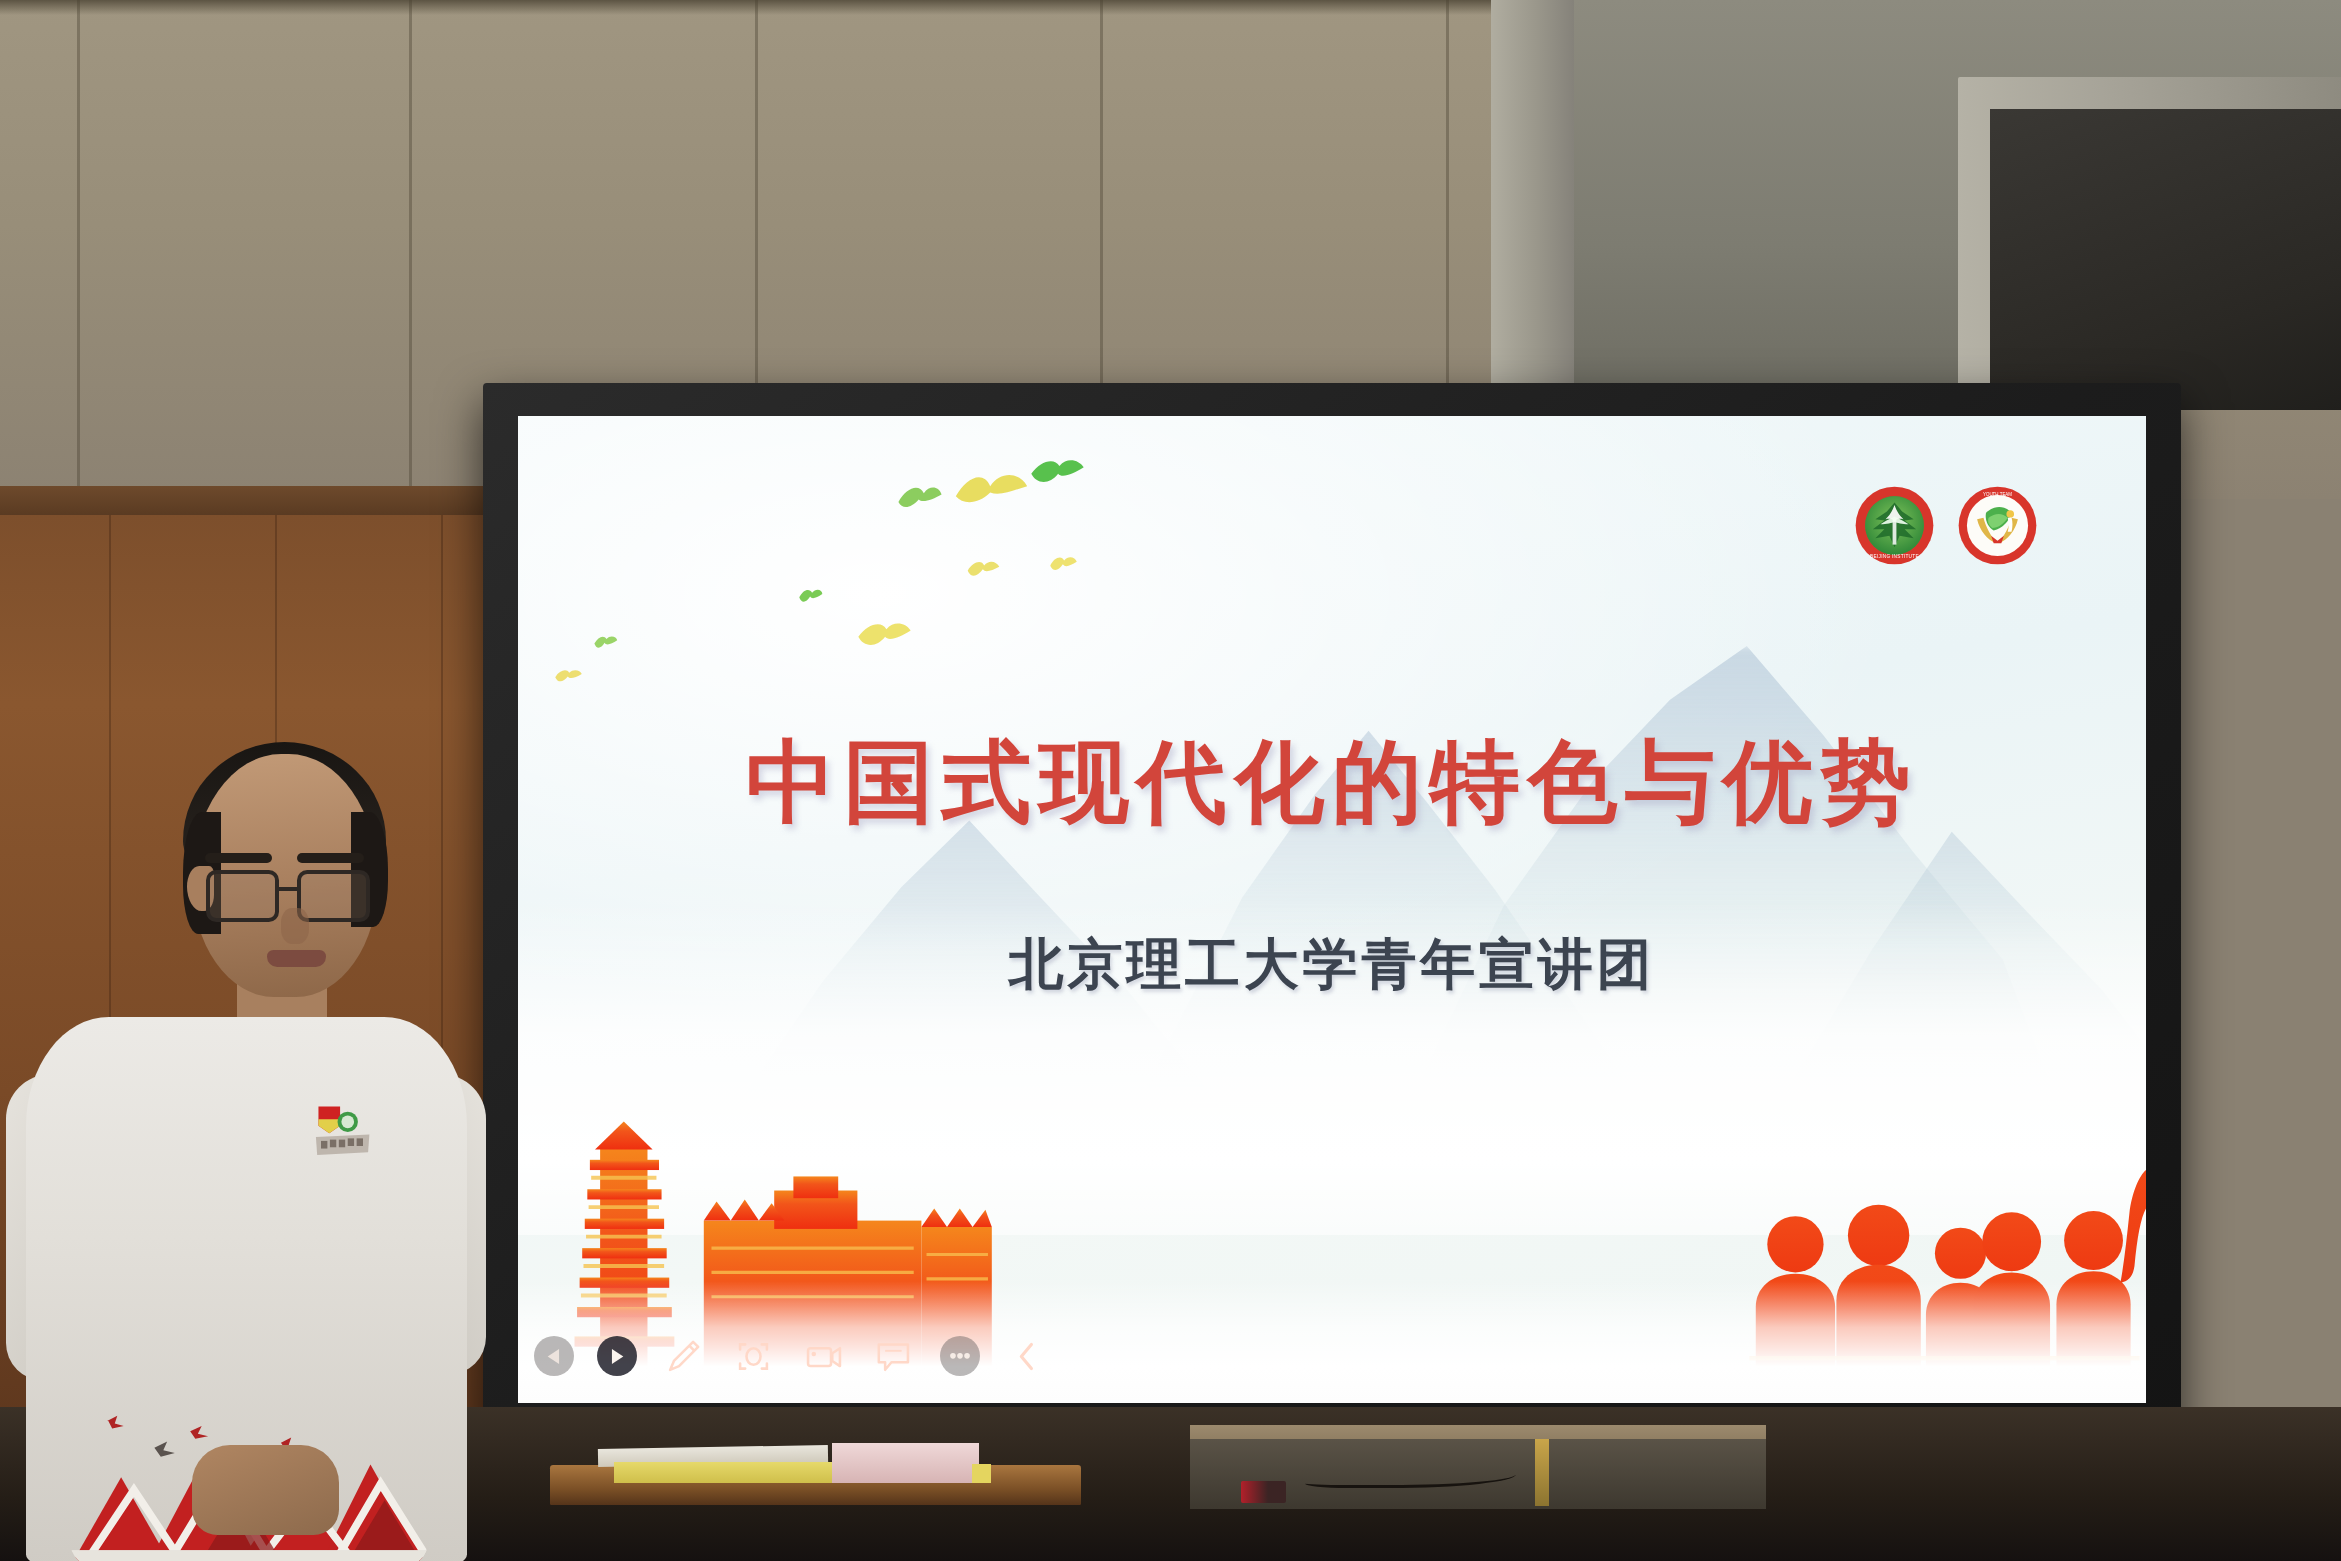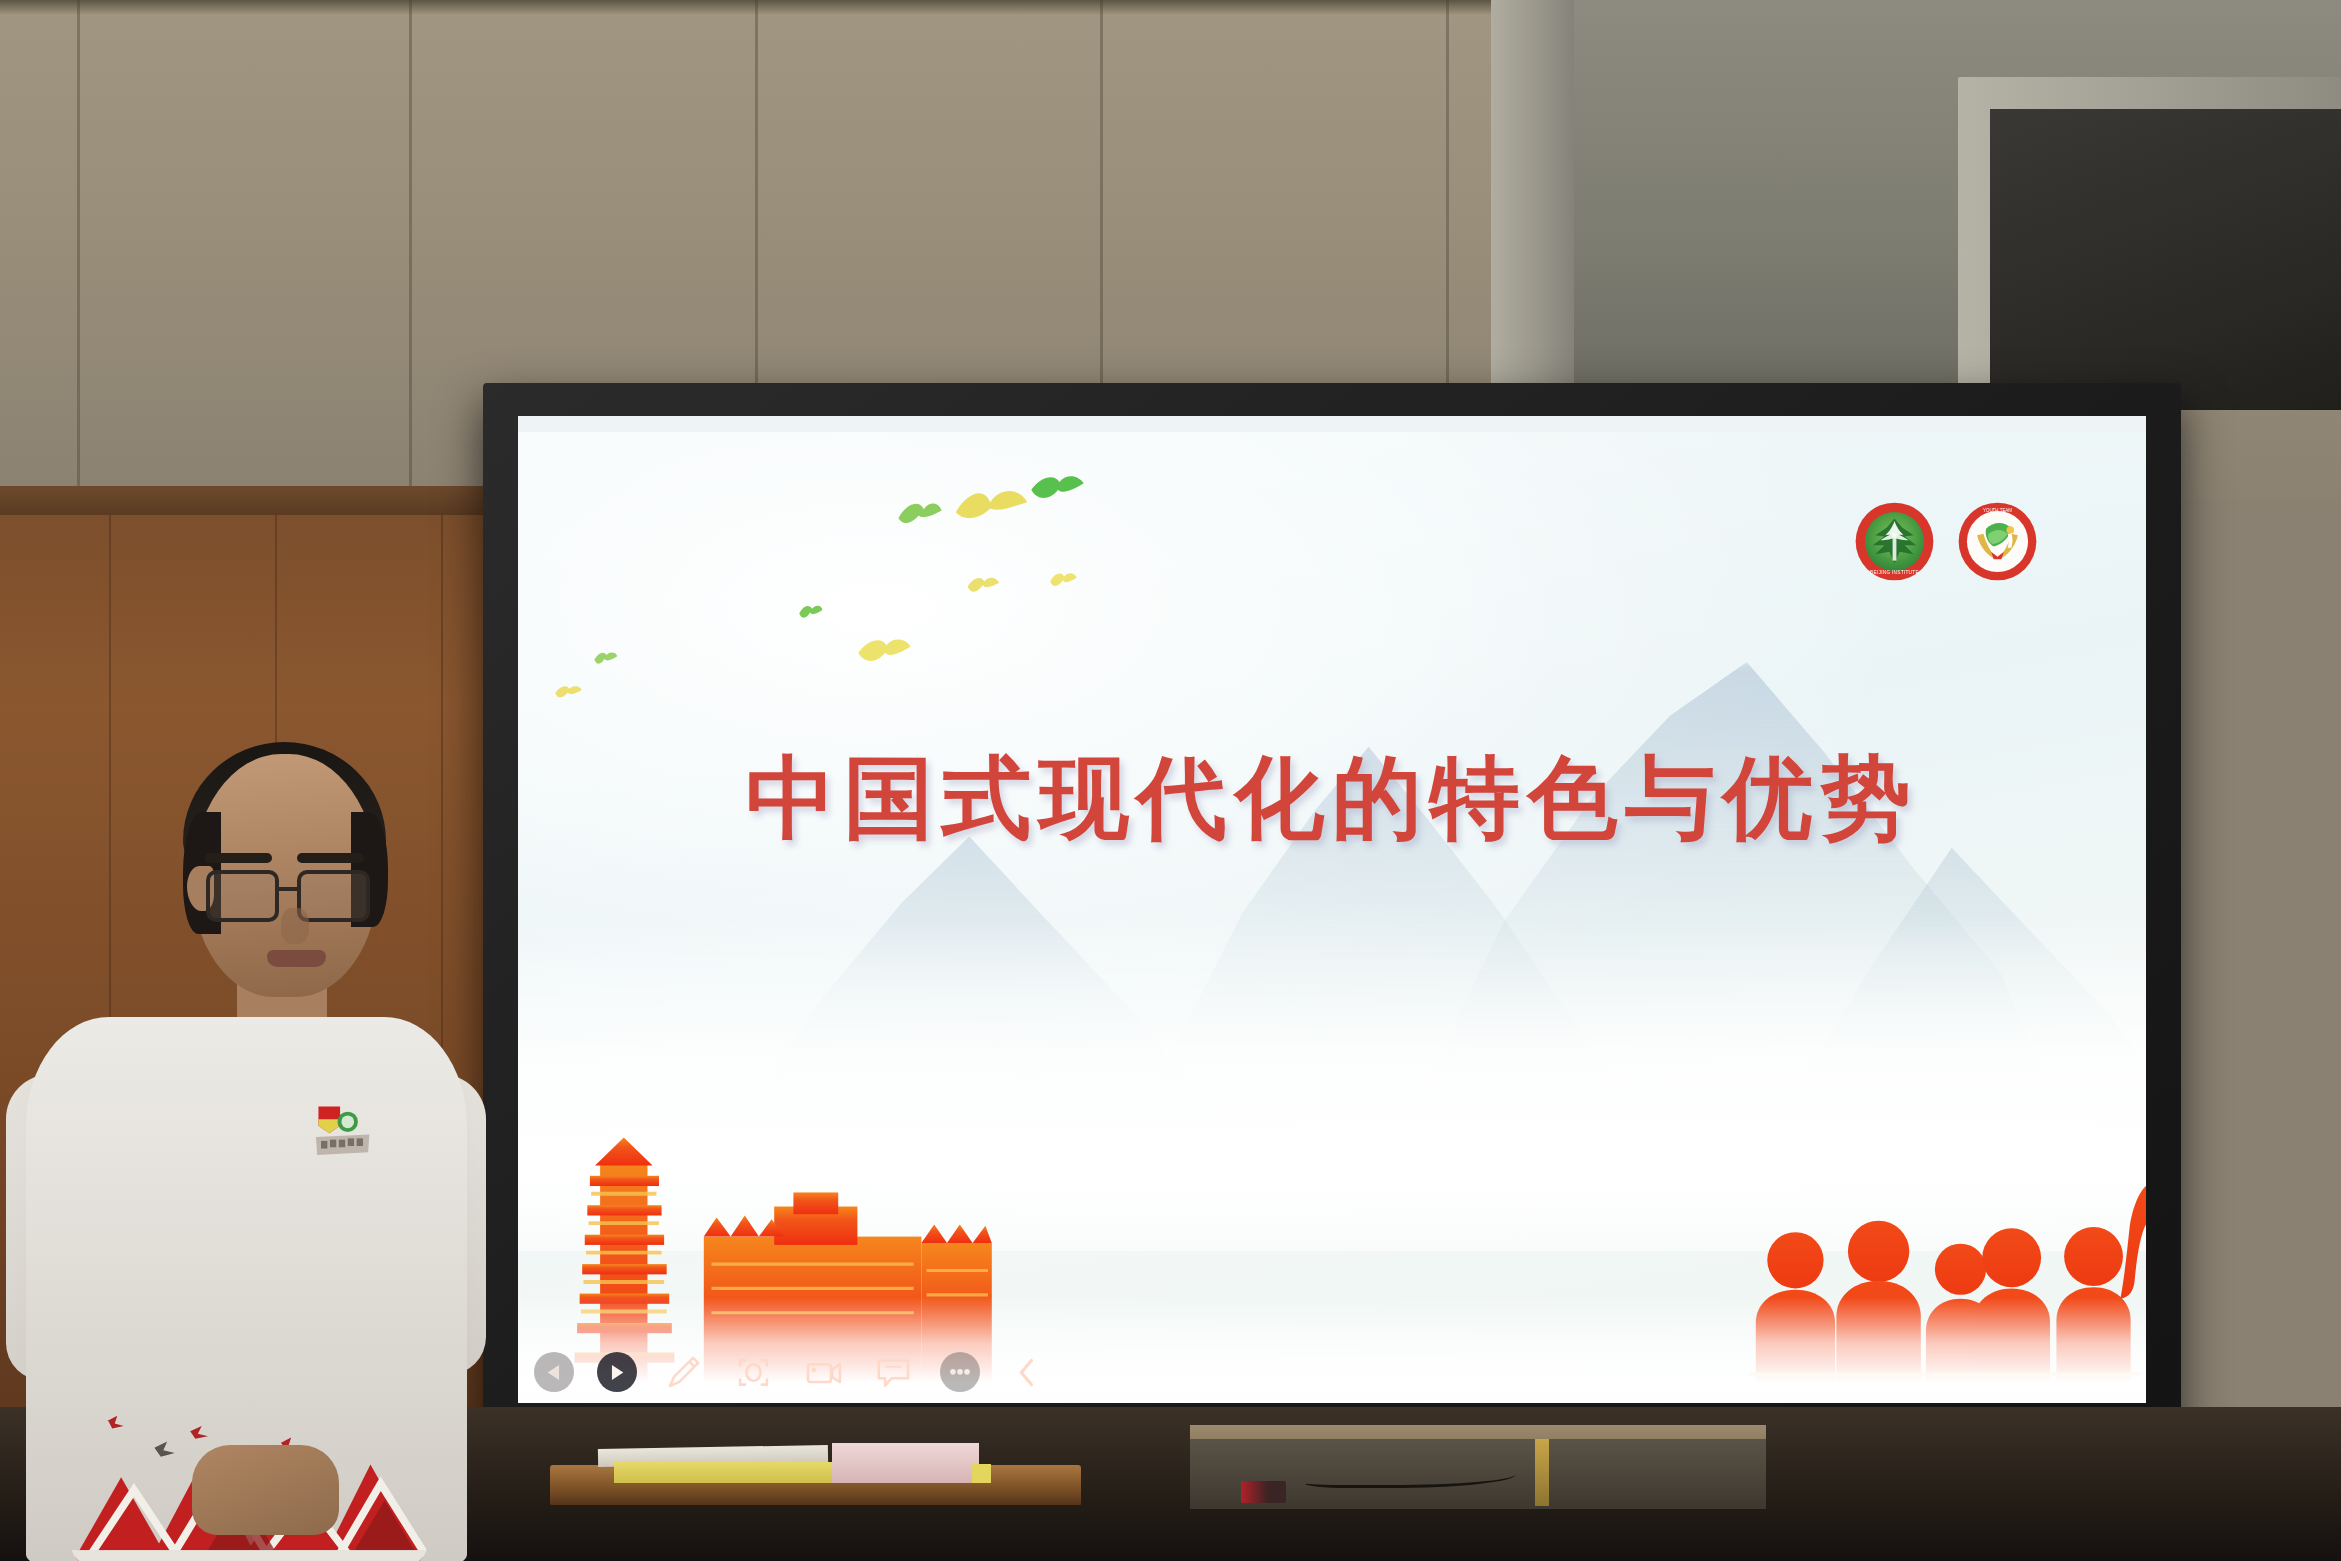--- a/index.html
+++ b/index.html
@@ -140,7 +140,7 @@
 
   
   .slide {
-    position: absolute; left: 0; top: 16px; width: 1628px; height: 987px;
+    position: absolute; left: 0; top: 0; width: 1628px; height: 987px;
     background:
       radial-gradient(ellipse 90% 70% at 22% 18%, #ffffff 0%, rgba(255,255,255,0) 70%),
       linear-gradient(170deg, #f2f9fa 0%, #eaf4f6 38%, #f3f8f6 70%, #eef5f3 100%);

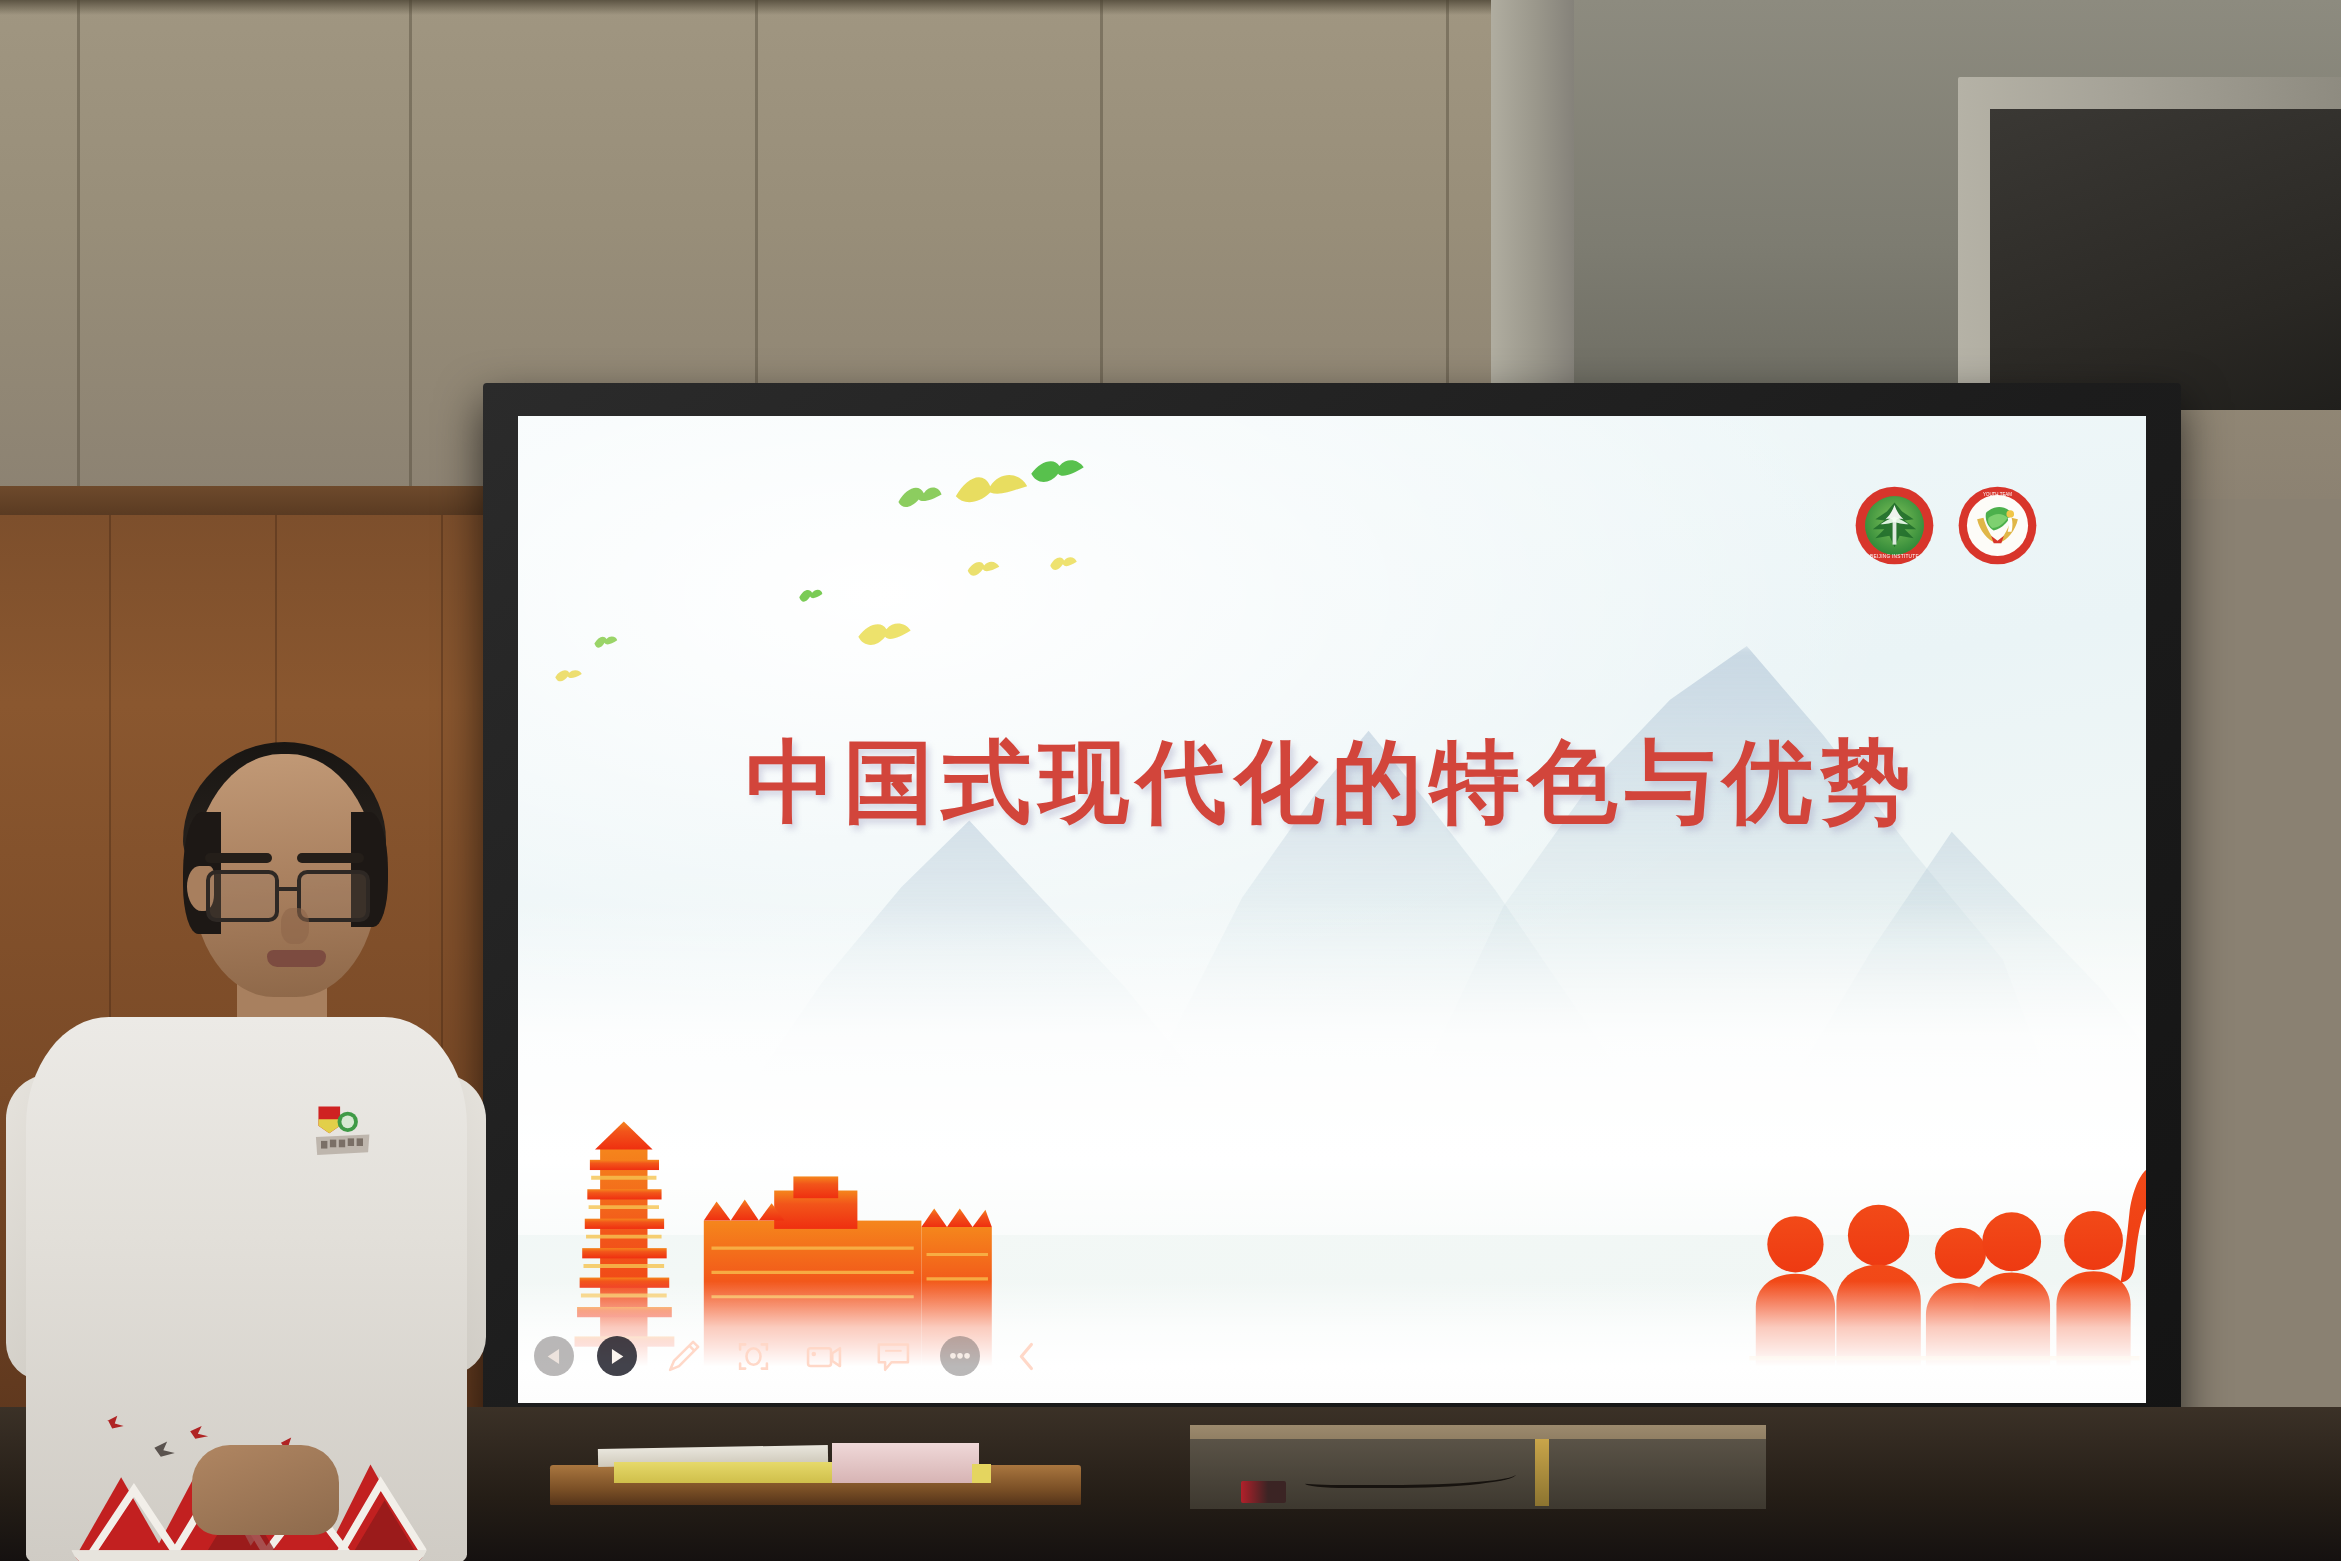--- a/index.html
+++ b/index.html
@@ -442,6 +442,7 @@
         </div>
 
         <div class="slide-title" data-name="slide-title">中国式现代化的特色与优势</div>
+        <div class="slide-sub1" data-name="slide-subtitle">北京理工大学青年宣讲团</div>
 
         <div class="deco-left" data-name="pagoda-buildings-silhouette">
           <svg viewBox="0 0 700 500" width="448" height="320">

